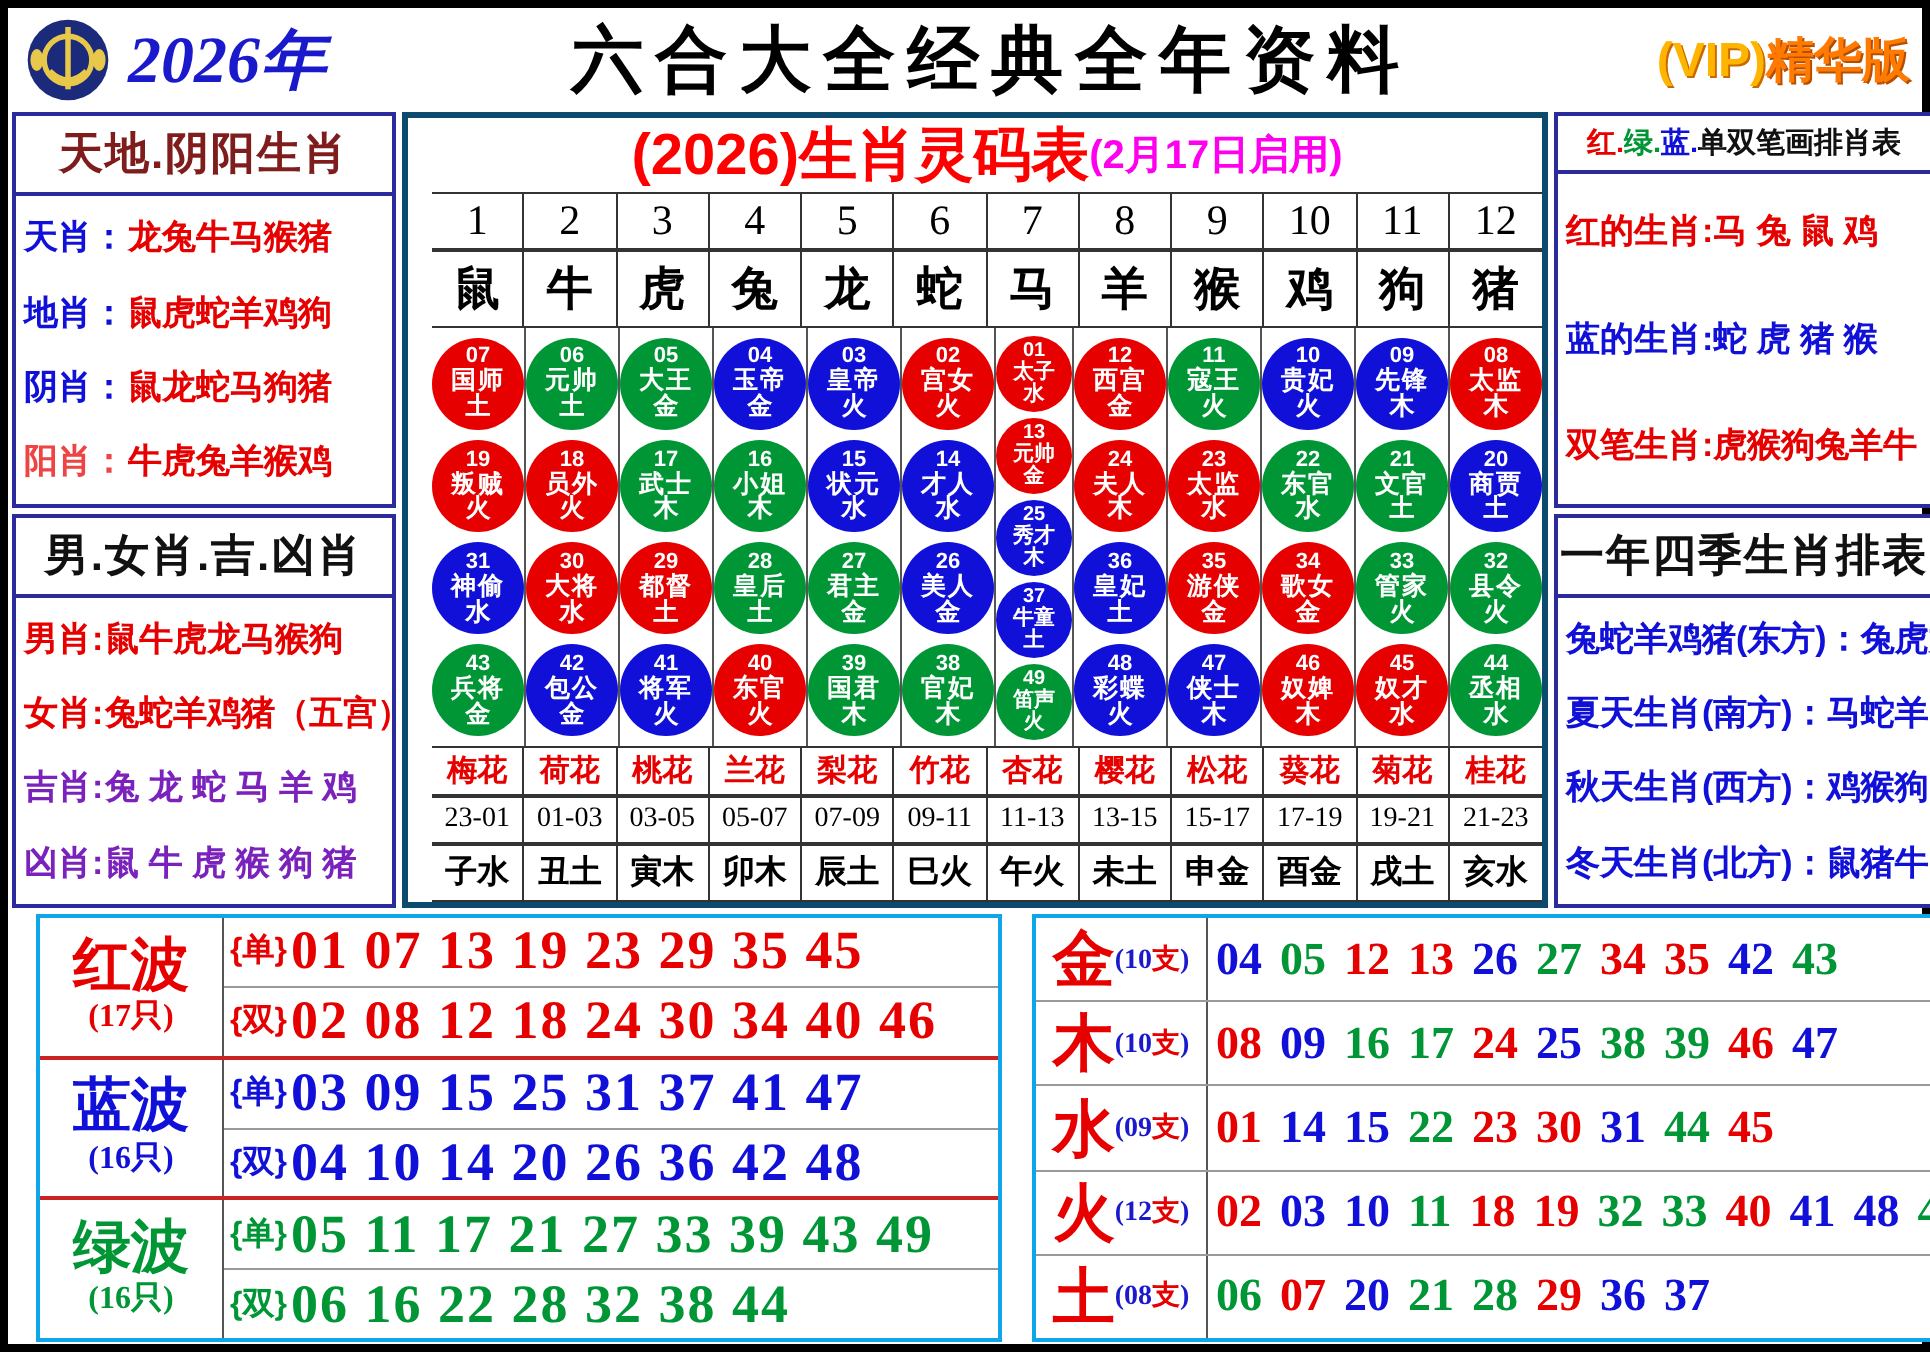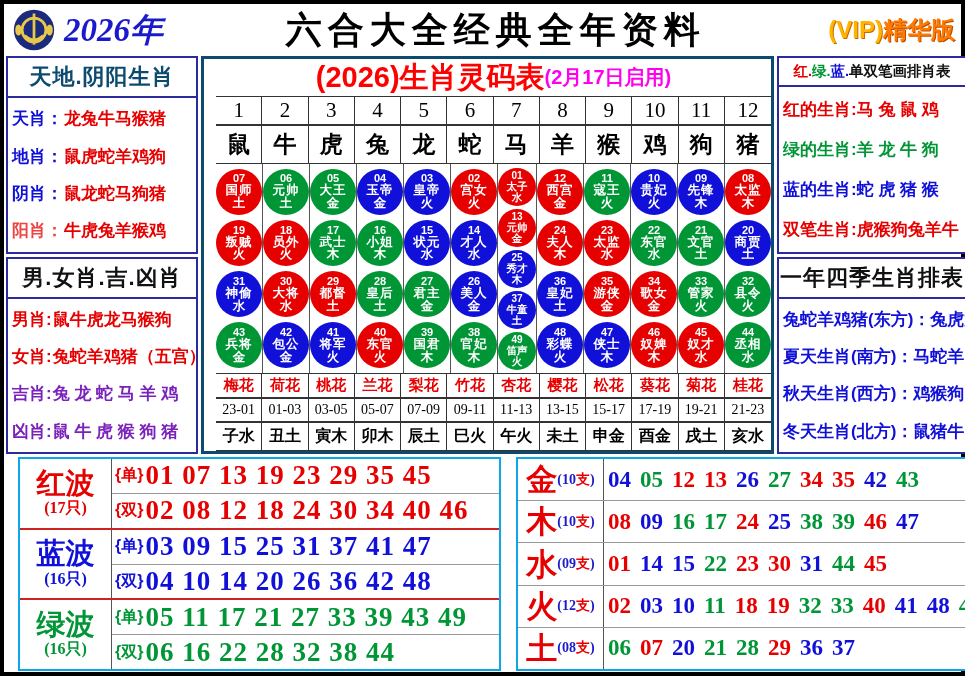--- a/index.html
+++ b/index.html
@@ -99,7 +99,7 @@
     <div class="mainrow">
       <div class="sidecol" id="leftcol">
           <div class="panel">
-            <div class="ptitle"><span style="color: #0c4a6e;">天地.阴阳生肖</span></div>
+            <div class="ptitle"><span style="color: #7f1d1d;">天地.阴阳生肖</span></div>
             <div class="prows">
               <div class="prow"><span class="lab" style="color: rgb(16, 16, 216);">天肖：</span><span style="color: rgb(230, 0, 0);">龙兔牛马猴猪</span></div>
               <div class="prow"><span class="lab" style="color: rgb(16, 16, 216);">地肖：</span><span style="color: rgb(230, 0, 0);">鼠虎蛇羊鸡狗</span></div>

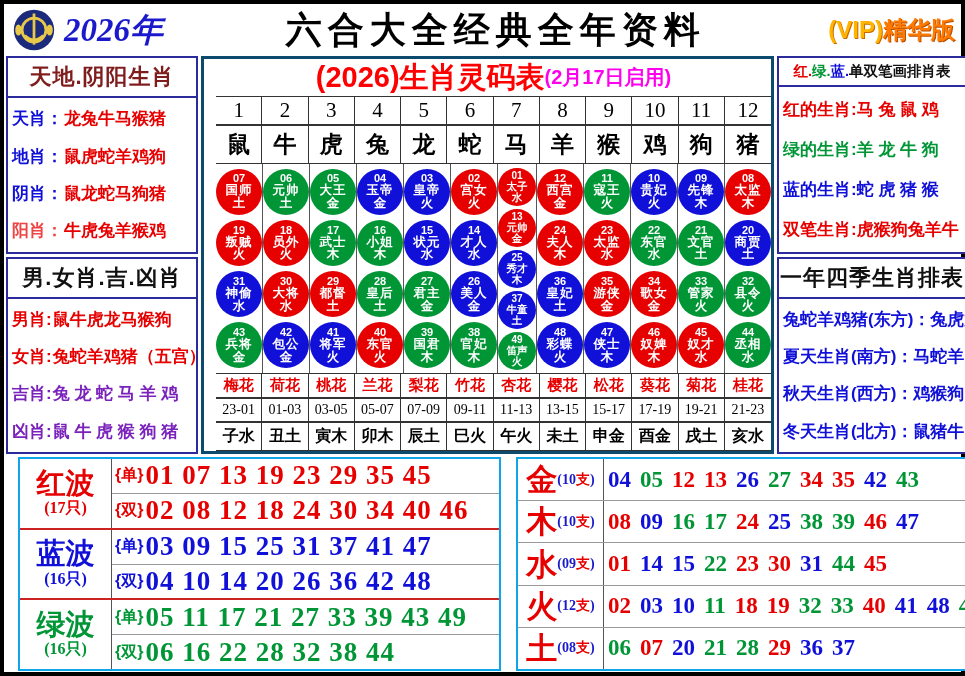--- a/index.html
+++ b/index.html
@@ -471,7 +471,6 @@
             <div class="ptitle smallt"><span style="color: rgb(230, 0, 0);">红.</span><span style="color: rgb(0, 150, 54);">绿.</span><span style="color: rgb(16, 16, 216);">蓝.</span><span style="color: rgb(17, 17, 17);">单双笔画排肖表</span></div>
             <div class="prows">
               <div class="prow" style="color: rgb(230, 0, 0);">红的生肖:马 兔 鼠 鸡</div>
-              <div class="prow" style="color: rgb(0, 150, 54);">绿的生肖:羊 龙 牛 狗</div>
               <div class="prow" style="color: rgb(16, 16, 216);">蓝的生肖:蛇 虎 猪 猴</div>
               <div class="prow" style="color: rgb(230, 0, 0);">双笔生肖:虎猴狗兔羊牛</div>
             </div>

